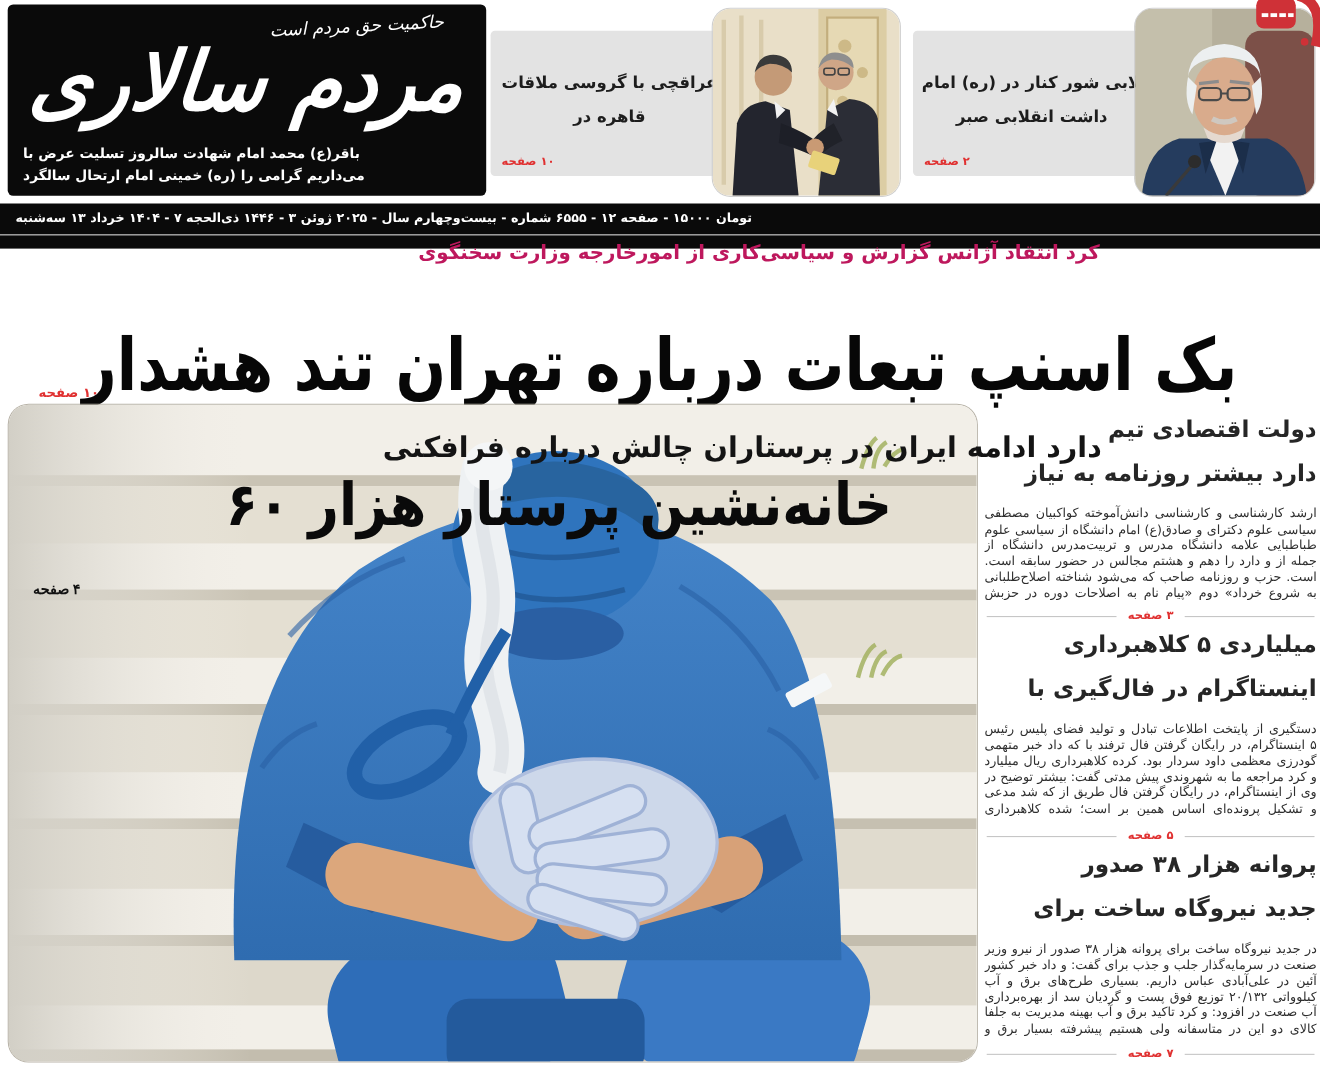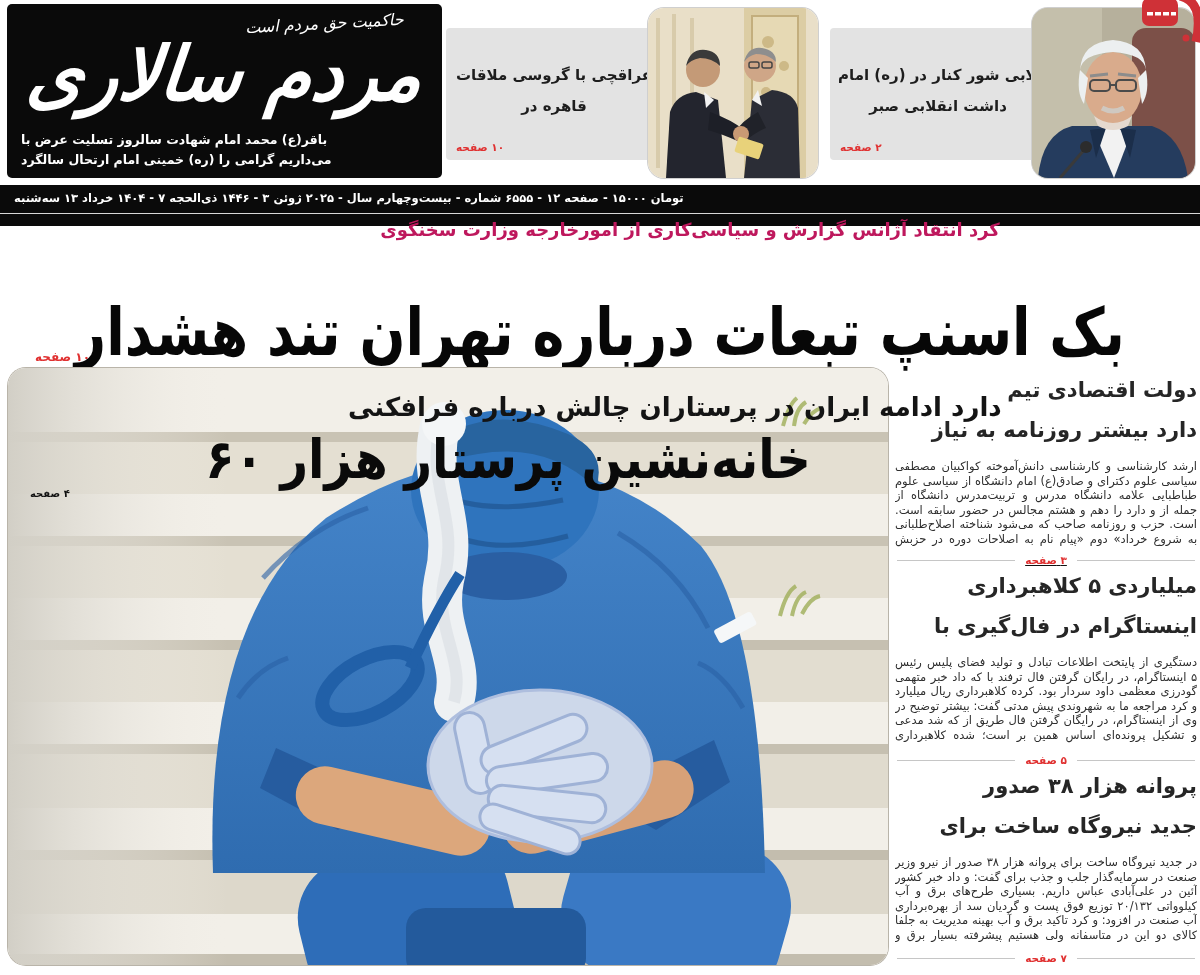--- a/index.html
+++ b/index.html
@@ -54,7 +54,7 @@
                 font-weight:bold;color:#141414;white-space:nowrap;}
   #photo-headline{position:absolute;left:168px;top:428px;width:680px;text-align:center;font-size:48px;
                   font-weight:900;color:#0a0a0a;white-space:nowrap;transform:scaleY(1.12);transform-origin:center top;}
-  #photo-pref{position:absolute;left:30px;top:488px;font-size:10px;font-weight:bold;color:#111;}
+  #photo-pref{position:absolute;left:30px;top:528px;font-size:13px;font-weight:bold;color:#111;font-family:Liberation Serif, serif;}
 
   
   .story{position:absolute;left:895px;width:302px;}

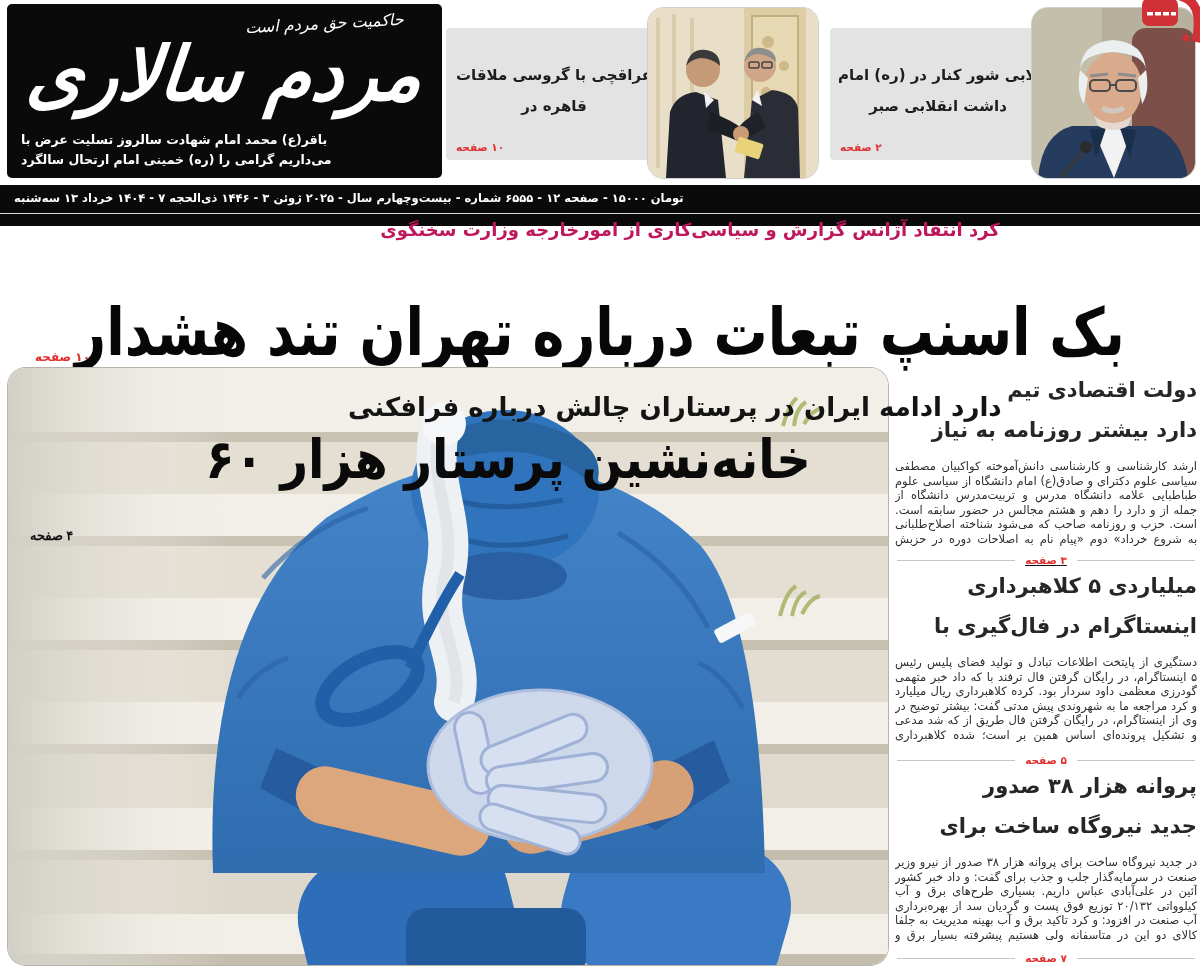--- a/index.html
+++ b/index.html
@@ -62,7 +62,7 @@
   .story .story-body{margin:9px 0 0 0;font-size:11.5px;line-height:14.6px;color:#2e2e2e;
                      text-align:justify;text-align-last:left;max-height:88px;overflow:hidden;}
   .story .sep{position:absolute;left:2px;right:2px;display:flex;align-items:center;gap:10px;}
-  #story-1 .sep{top:184px;text-decoration:underline;} #story-2 .sep{top:188px;} #story-3 .sep{top:186px;}
+  #story-1 .sep{top:184px;} #story-2 .sep{top:188px;} #story-3 .sep{top:186px;}
   .sep .sep-line{flex:1;height:1px;background:#c6c6c6;}
   .sep .sep-label{color:#e03131;font-size:10.5px;font-weight:bold;white-space:nowrap;}
 </style>

